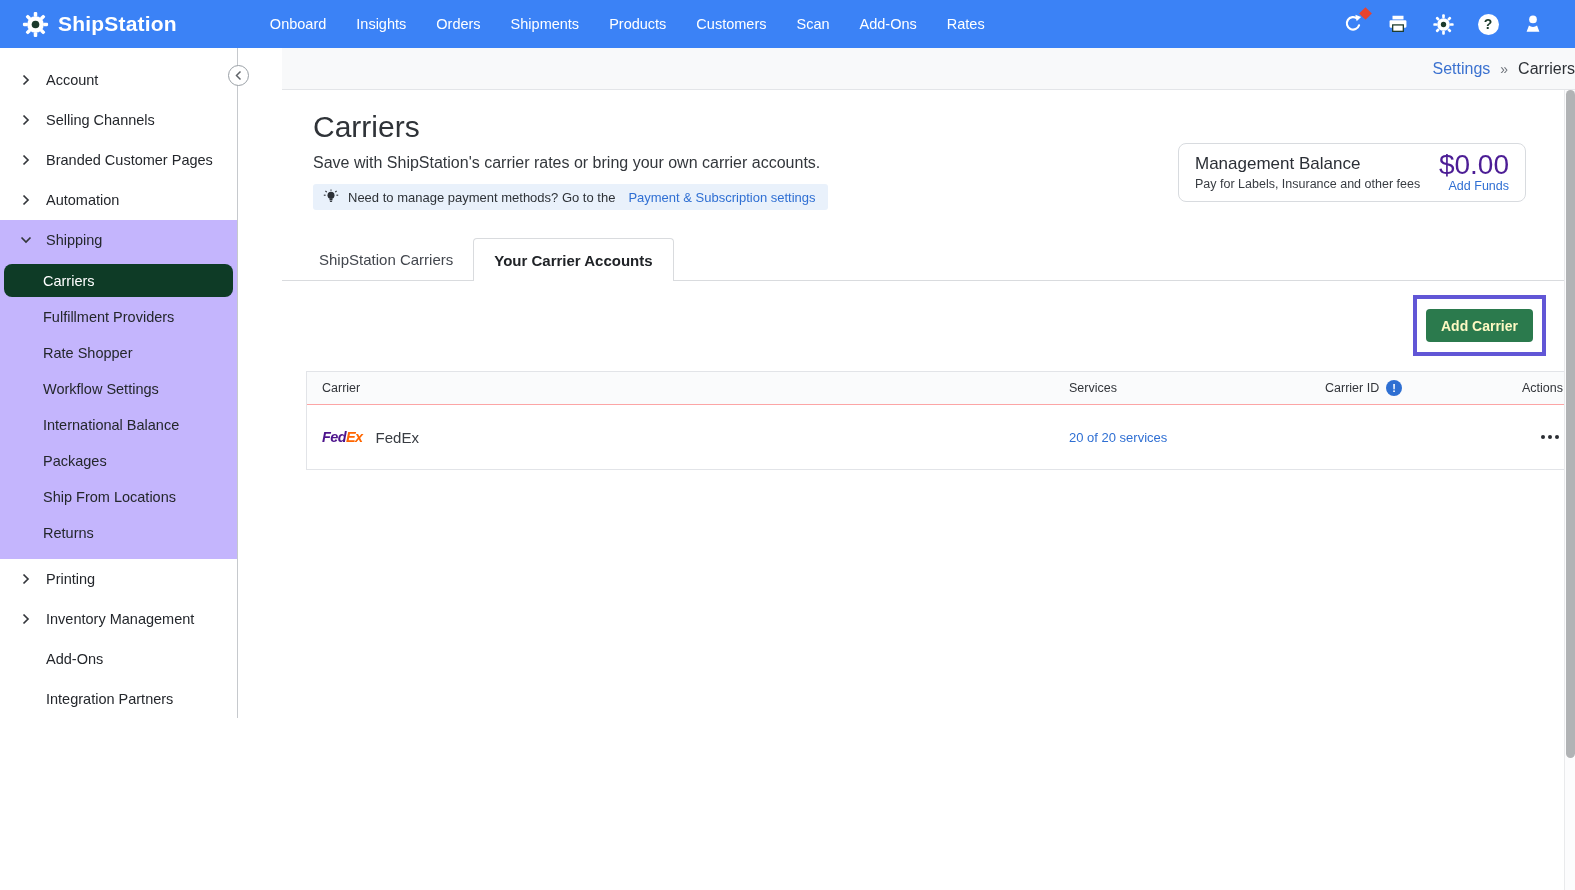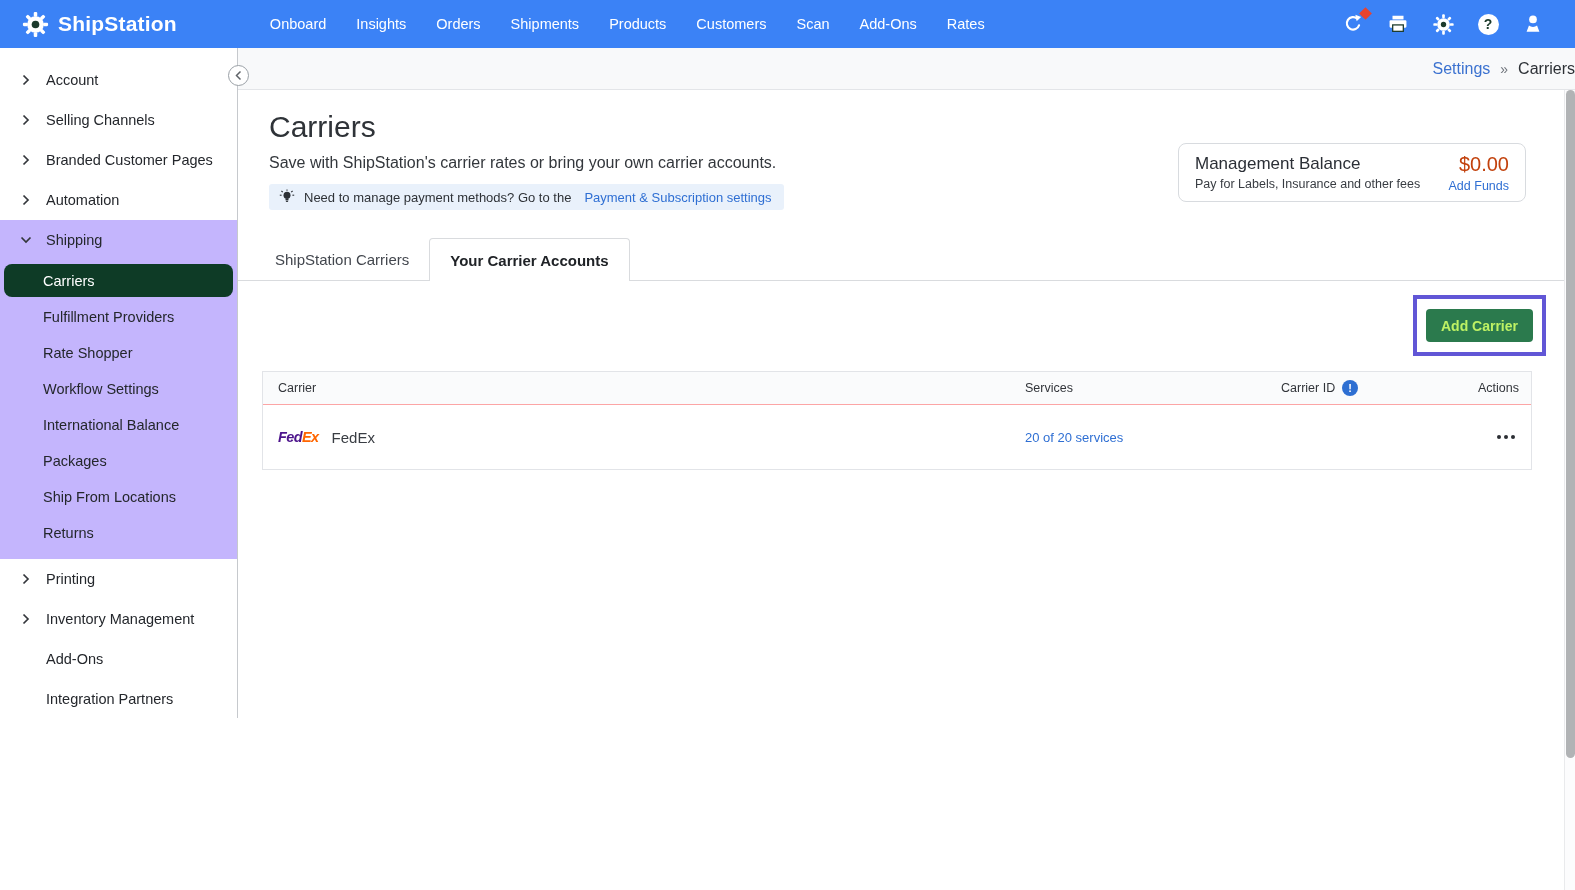--- a/index.html
+++ b/index.html
@@ -22,7 +22,7 @@
   .help-circle { width:21px; height:21px; border-radius:50%; background:#fff; color:#1b3a2b; font-weight:bold; font-size:14px; display:flex; align-items:center; justify-content:center; }
 
   
-  .layout { display:flex; height:670px; position:relative; }
+  .layout { display:flex; height:670px; position:relative;gap:44px; }
 
   
   .sidebar { width:238px; min-width:238px; background:#fff; border-right:1px solid #c6c9cd; padding-top:12px; position:relative; }

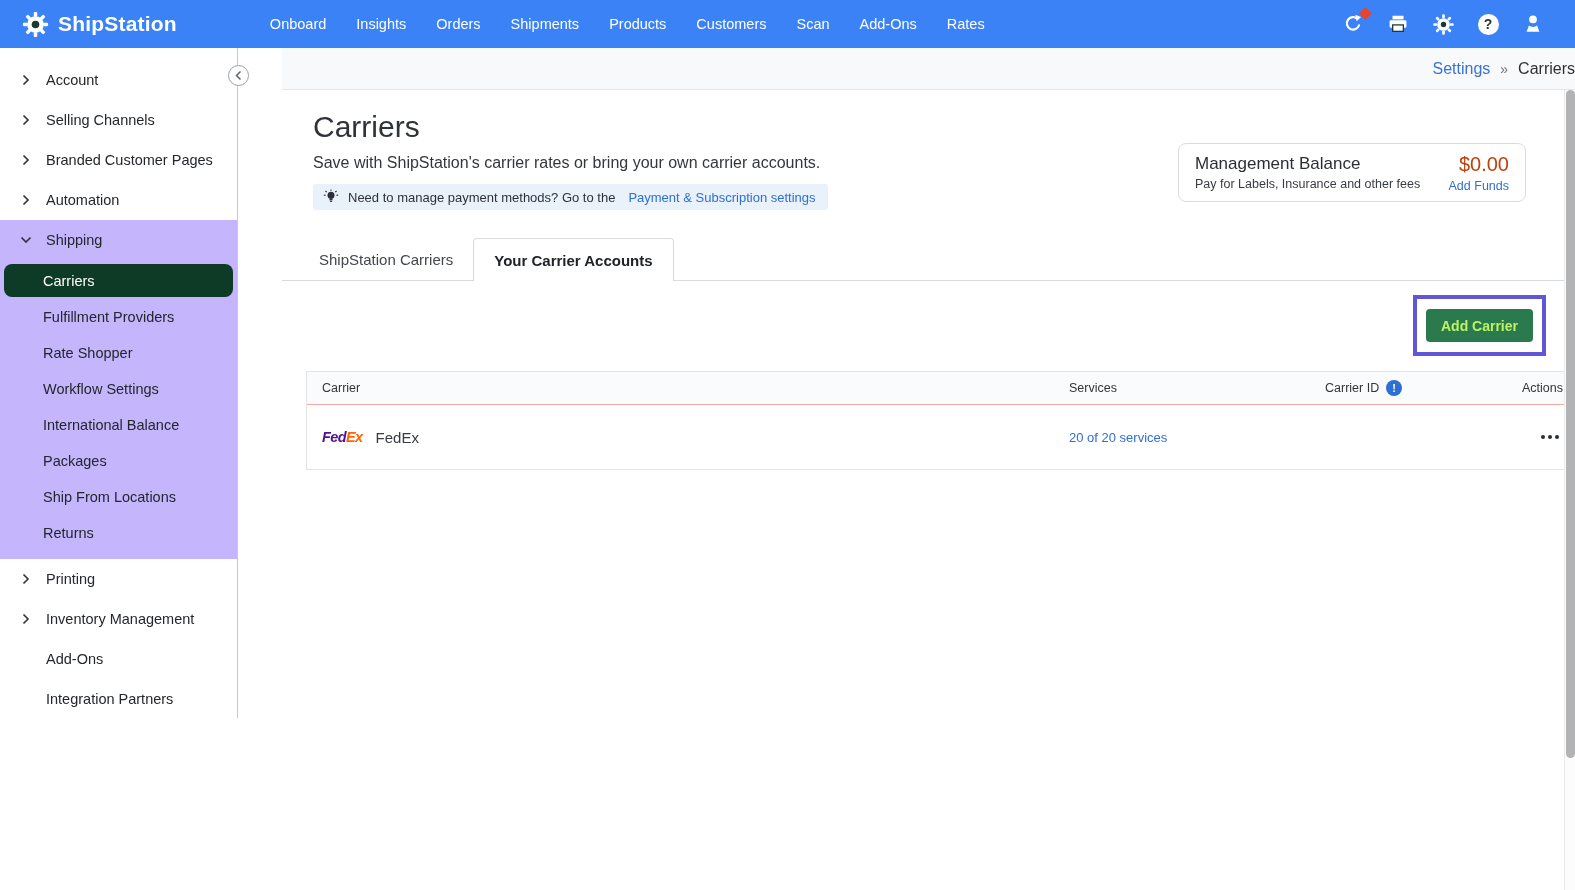--- a/index.html
+++ b/index.html
@@ -52,7 +52,7 @@
   .bc-title { font-size:17px; color:#2b2f36; line-height:22px; }
   .bc-desc { font-size:12.5px; color:#383c42; margin-top:2px; }
   .bc-right { text-align:right; }
-  .bc-amount { font-size:20px; color:#c2410c; line-height:23px; }
+  .bc-amount { font-size:28px; color:#4c1d95; line-height:23px; }
   .bc-addfunds { font-size:12.5px; margin-top:3px; }
 
   .tabs { display:flex; margin-left:-31px; padding-left:17px; border-bottom:1px solid #d9dbde; height:43px; margin-top:28px; align-items:stretch; }

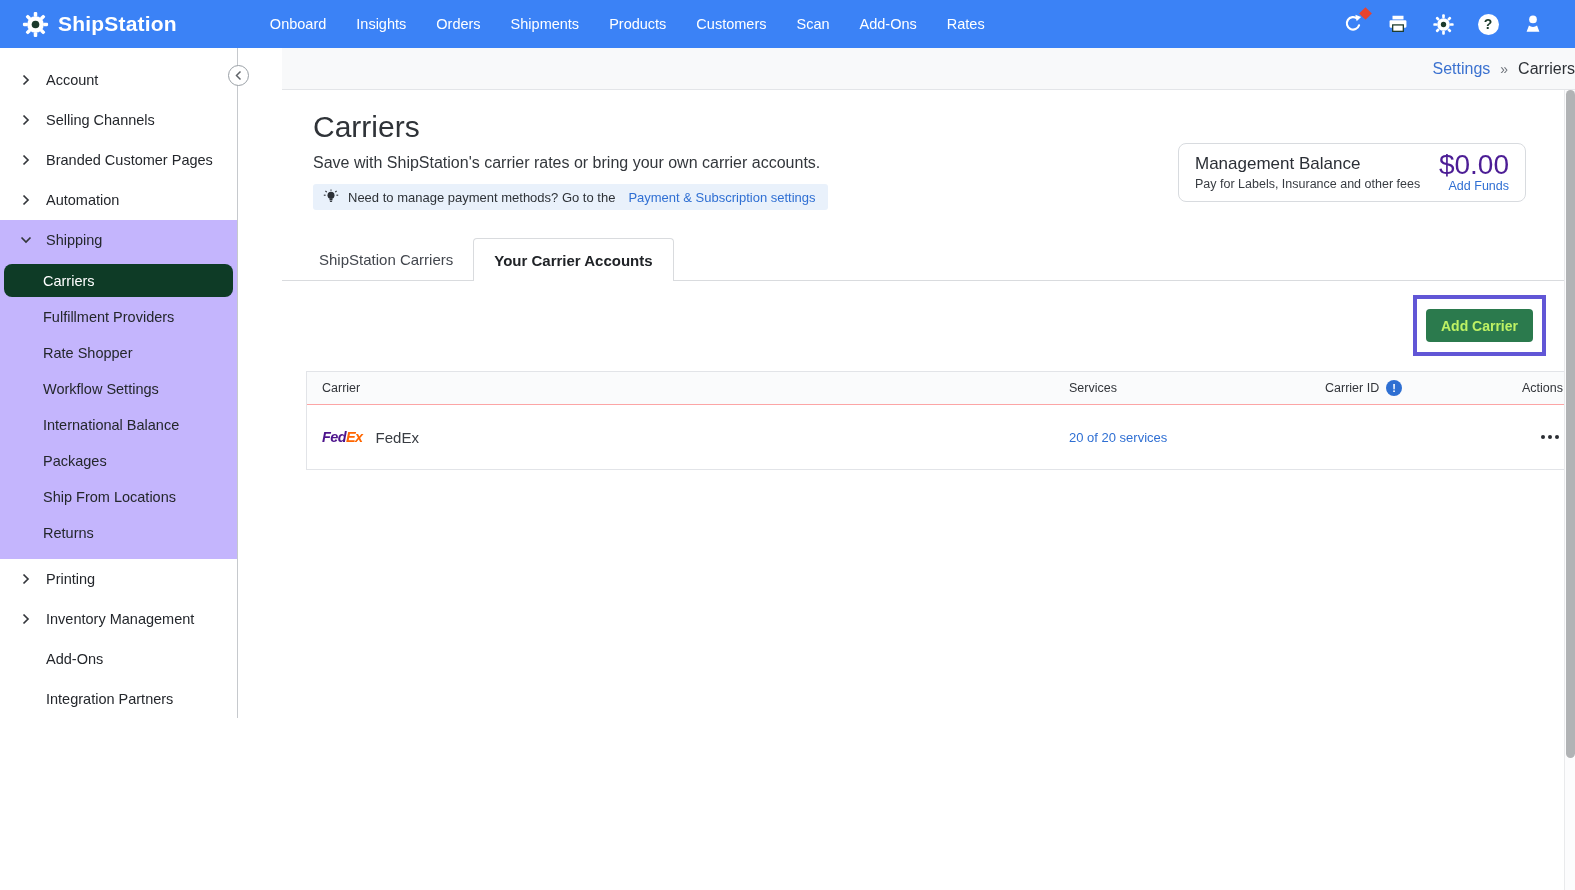--- a/index.html
+++ b/index.html
@@ -61,7 +61,7 @@
 
   .toolbar { height:90px; position:relative; }
   .highlight-box { position:absolute; top:14px; right:29px; border:4px solid #6156d6; padding:10px 9px; background:#fff; }
-  .add-btn { background:#2b7a4d; color:#bef264; font-weight:bold; font-size:14px; font-family:"Liberation Sans",sans-serif; border:none; border-radius:4px; height:33px; padding:0 15px; cursor:pointer; }
+  .add-btn { background:#2b7a4d; color:#fef9c3; font-weight:bold; font-size:14px; font-family:"Liberation Sans",sans-serif; border:none; border-radius:4px; height:33px; padding:0 15px; cursor:pointer; }
 
   .carrier-table { margin-left:-7px; width:1270px; border:1px solid #e2e4e8; background:#fff; }
   .thead, .trow { display:grid; grid-template-columns:762px 256px 1fr 120px; align-items:center; }

